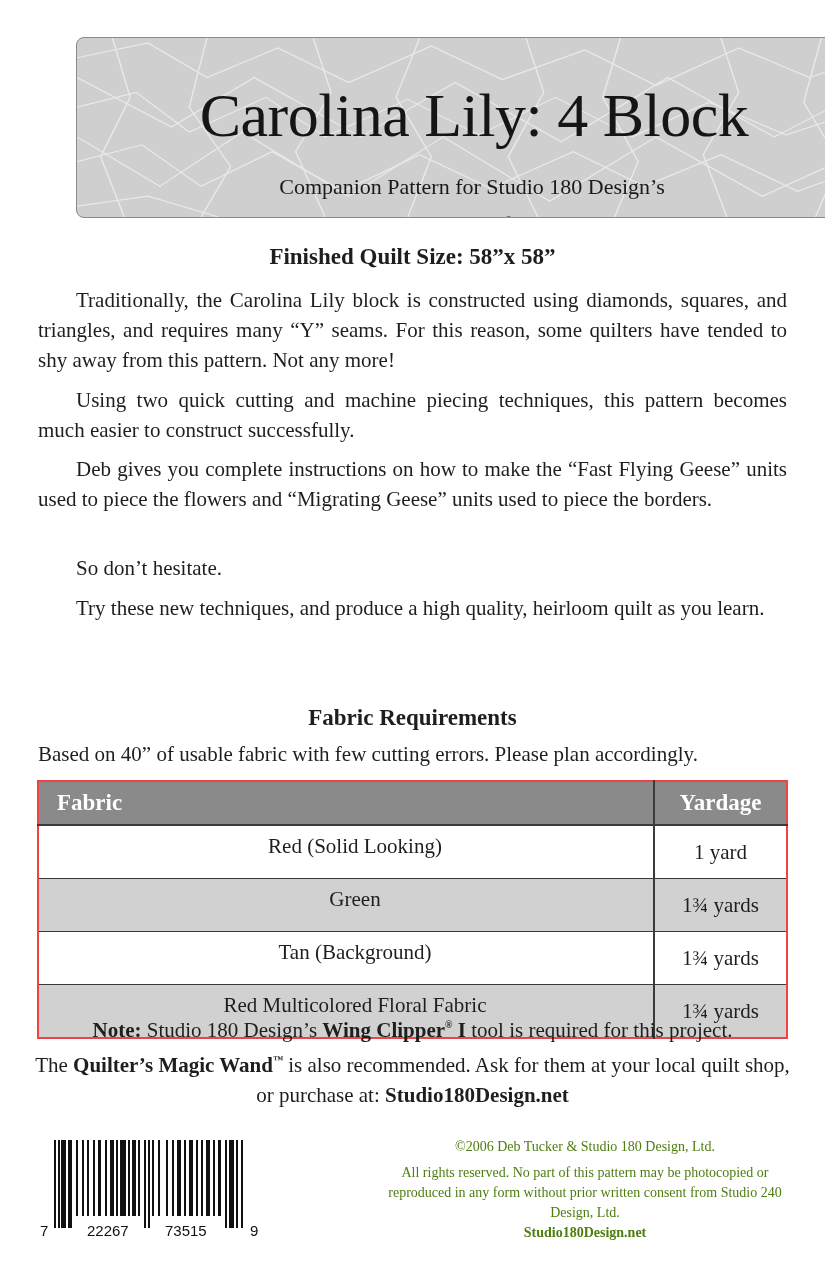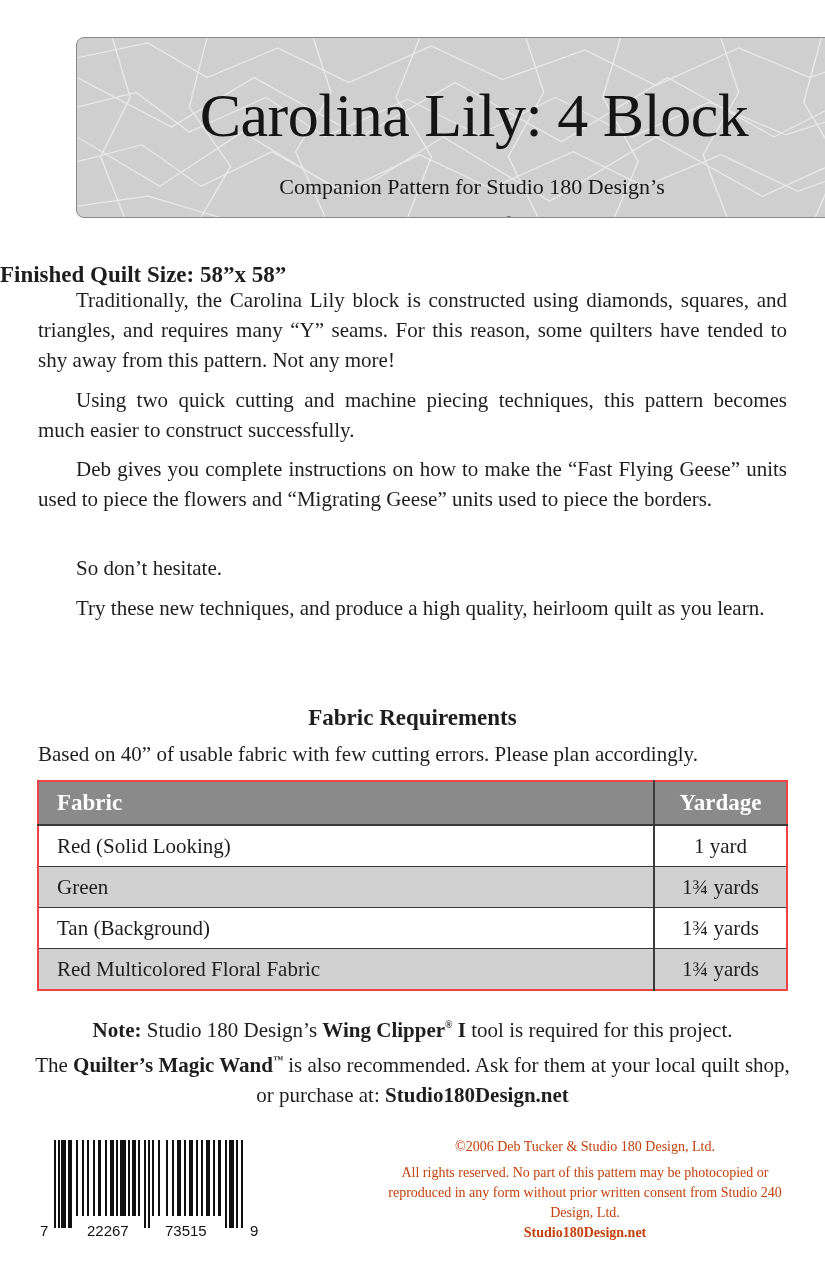--- a/index.html
+++ b/index.html
@@ -67,9 +67,9 @@
       position: absolute;
       left: 0; right: 0;
       top: 244px;
+      text-align: center;
       font-size: 23px;
       font-weight: bold;
-      margin-top: 18px;
     }
     .body-text {
       position: absolute;

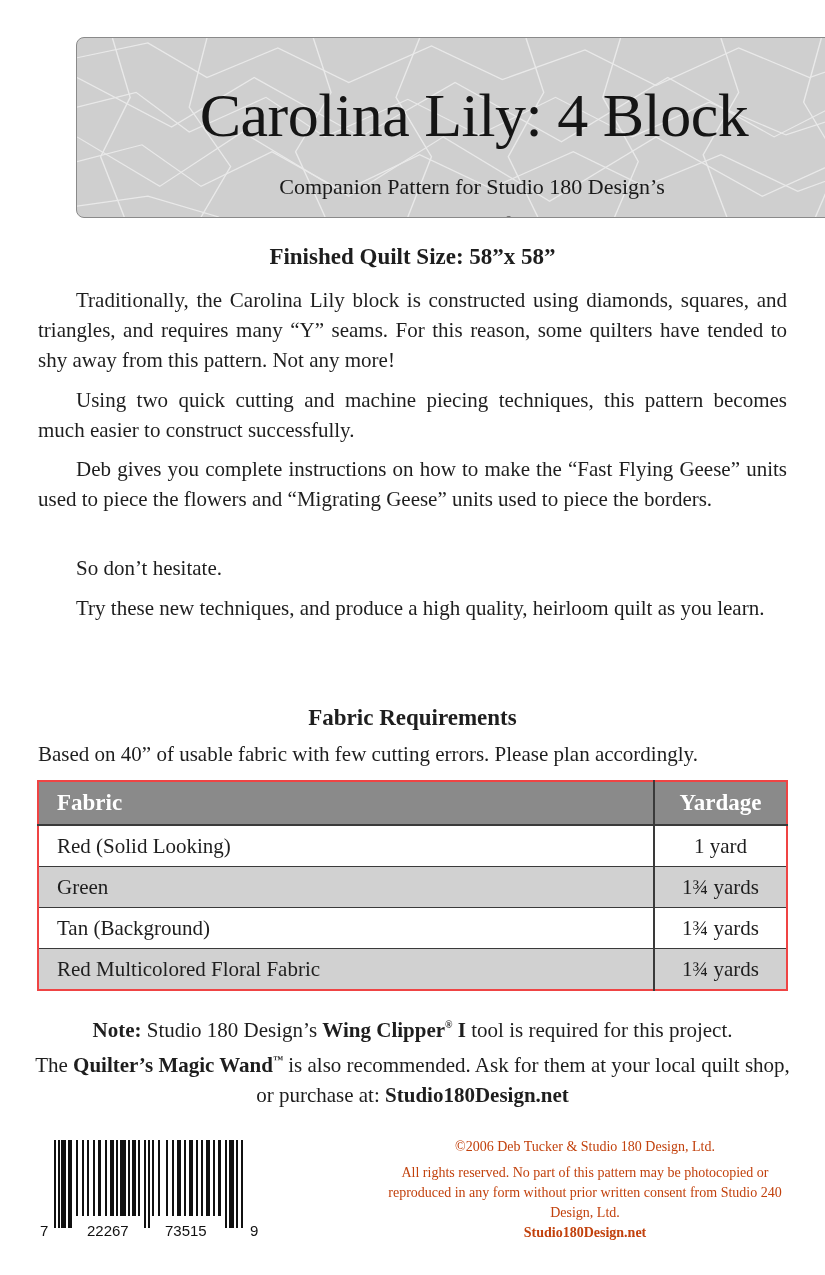--- a/index.html
+++ b/index.html
@@ -133,8 +133,9 @@
     }
     table.fabric-table td {
       height: 40px;
-      padding: 0 0 0 18px;
+      padding: 0 0 12px 18px;
       border-bottom: 1.5px solid #3a3a3a;
+      text-align: center;
     }
     table.fabric-table td.col-yard {
       text-align: center;

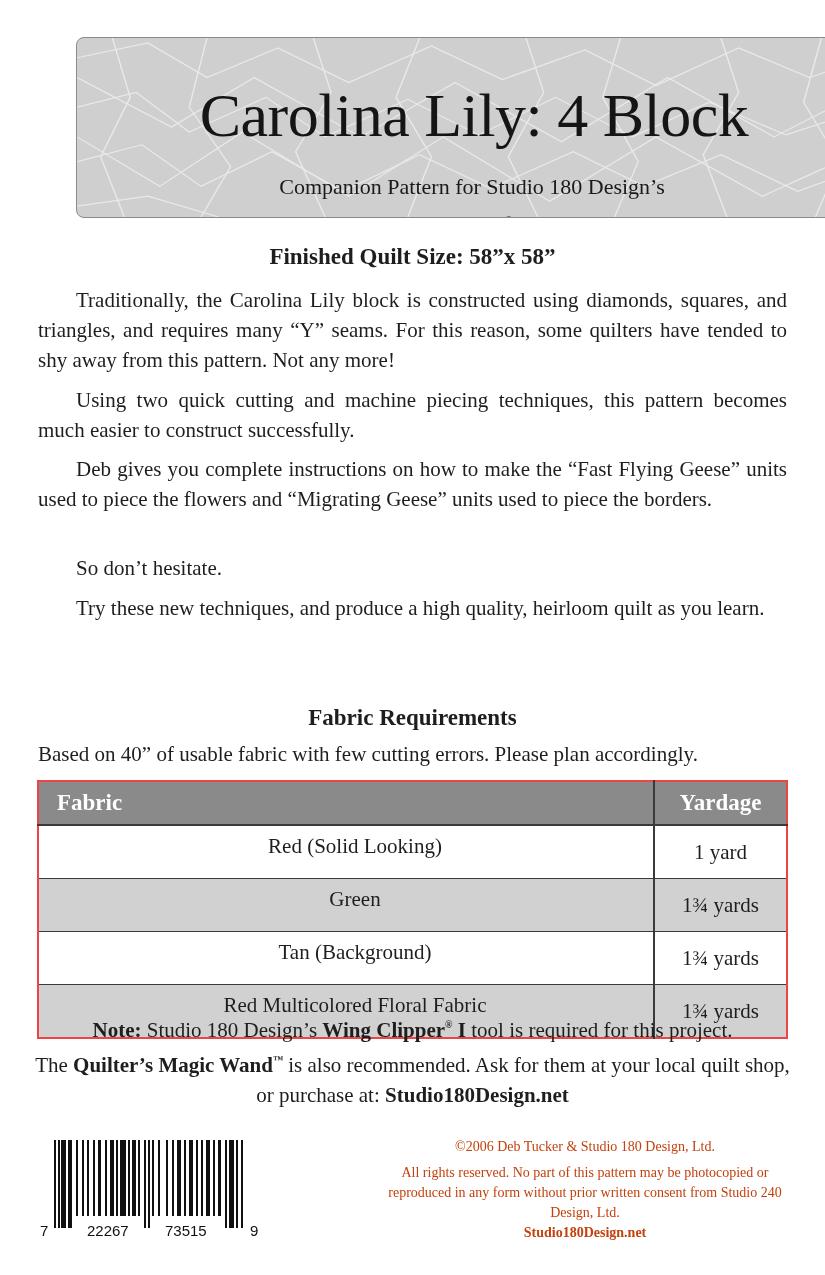--- a/index.html
+++ b/index.html
@@ -182,7 +182,7 @@
       text-align: center;
       font-size: 14px;
       line-height: 20px;
-      color: #c2410c;
+      color: #4d7c0f;
     }
     .copyright .c1 { margin-bottom: 6px; }
     .copyright .site { font-weight: bold; }

